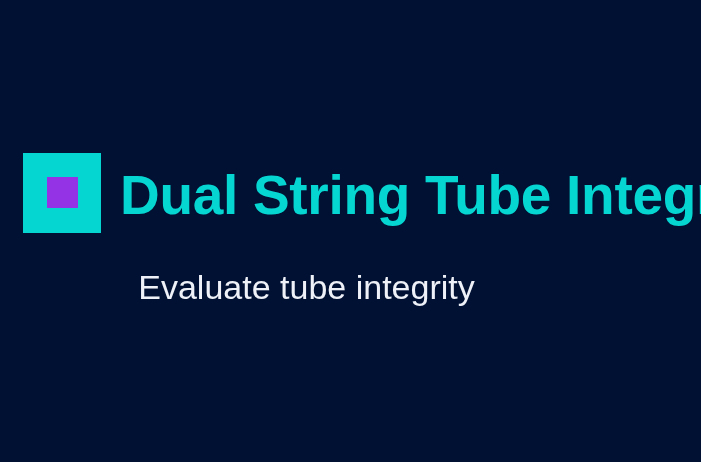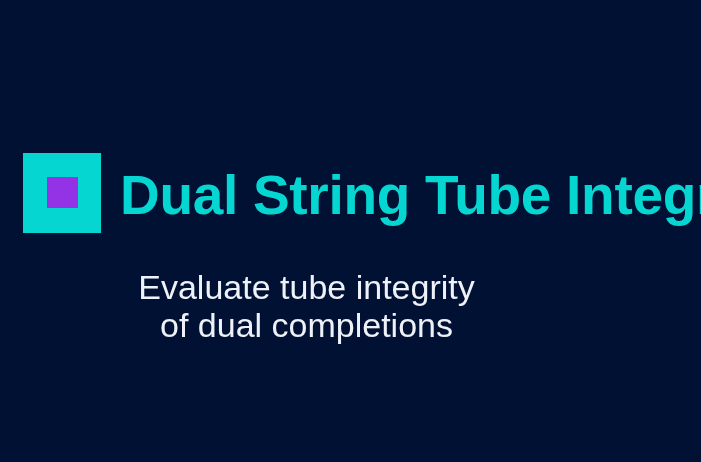--- a/index.html
+++ b/index.html
@@ -98,7 +98,6 @@
 
   <div id="subtitle">
     <span class="subtitle-line">Evaluate tube integrity</span>
-    <span class="subtitle-line">of dual completions</span>
   </div>
 
 </div>

